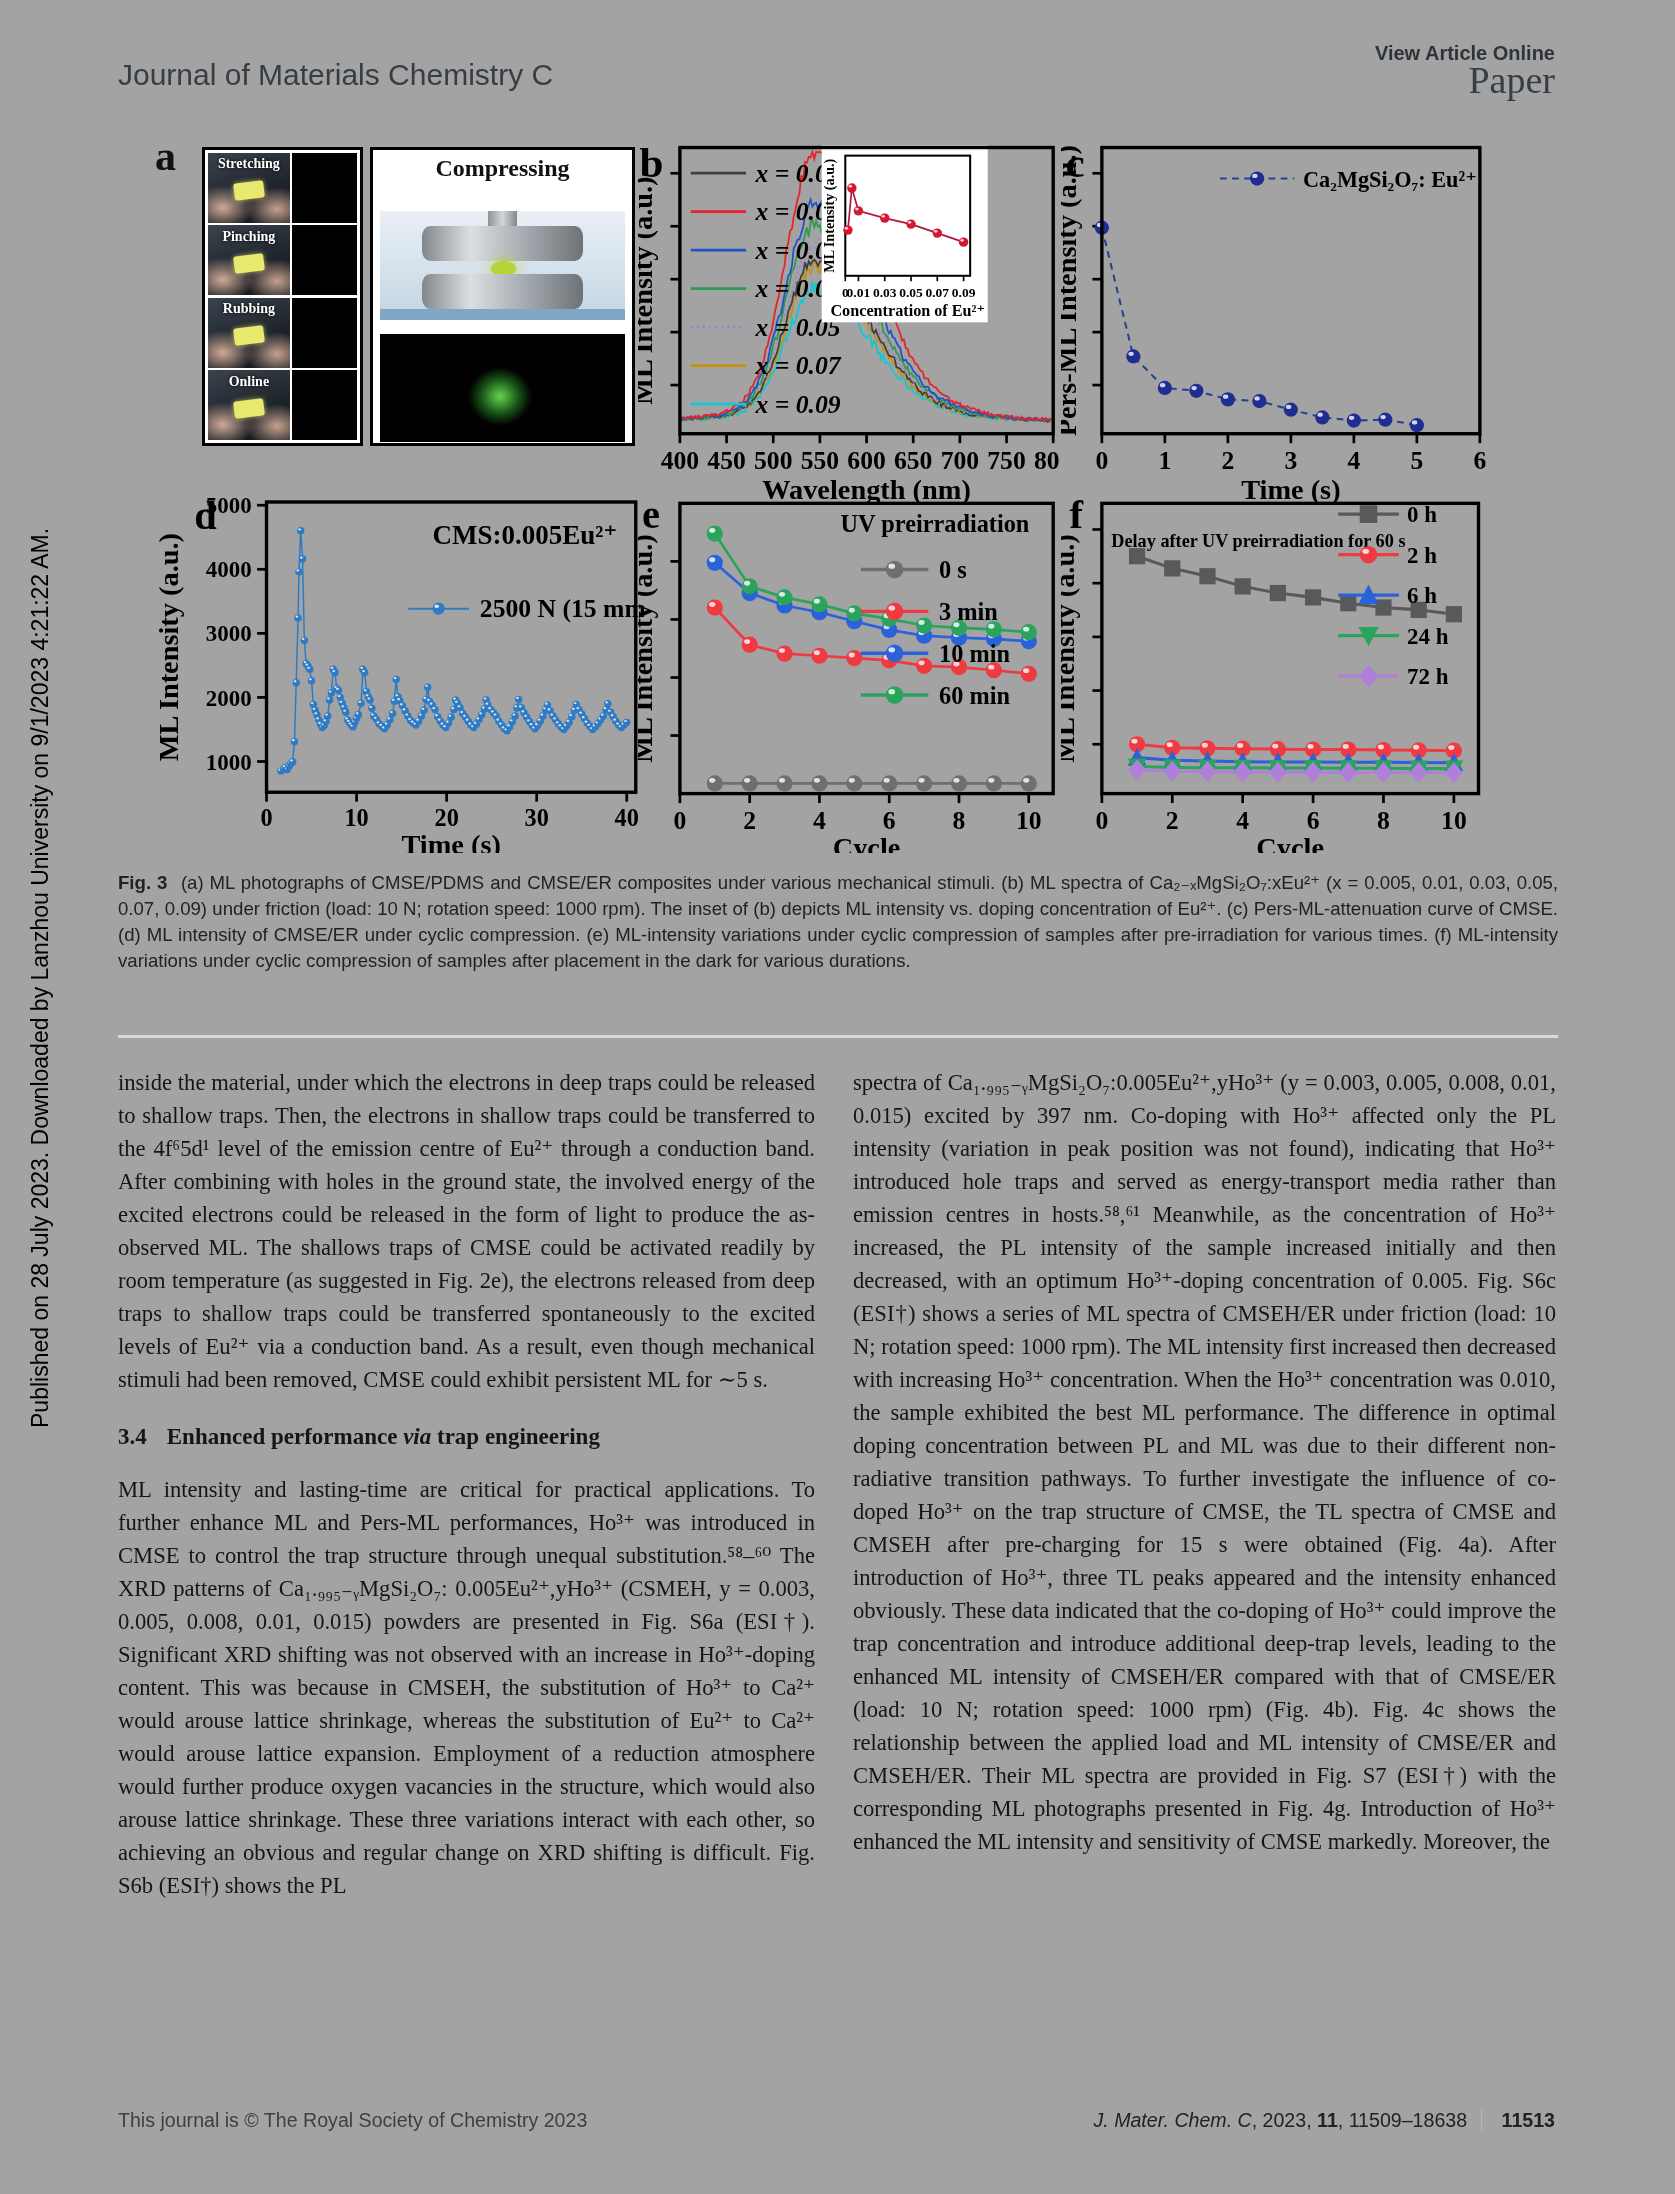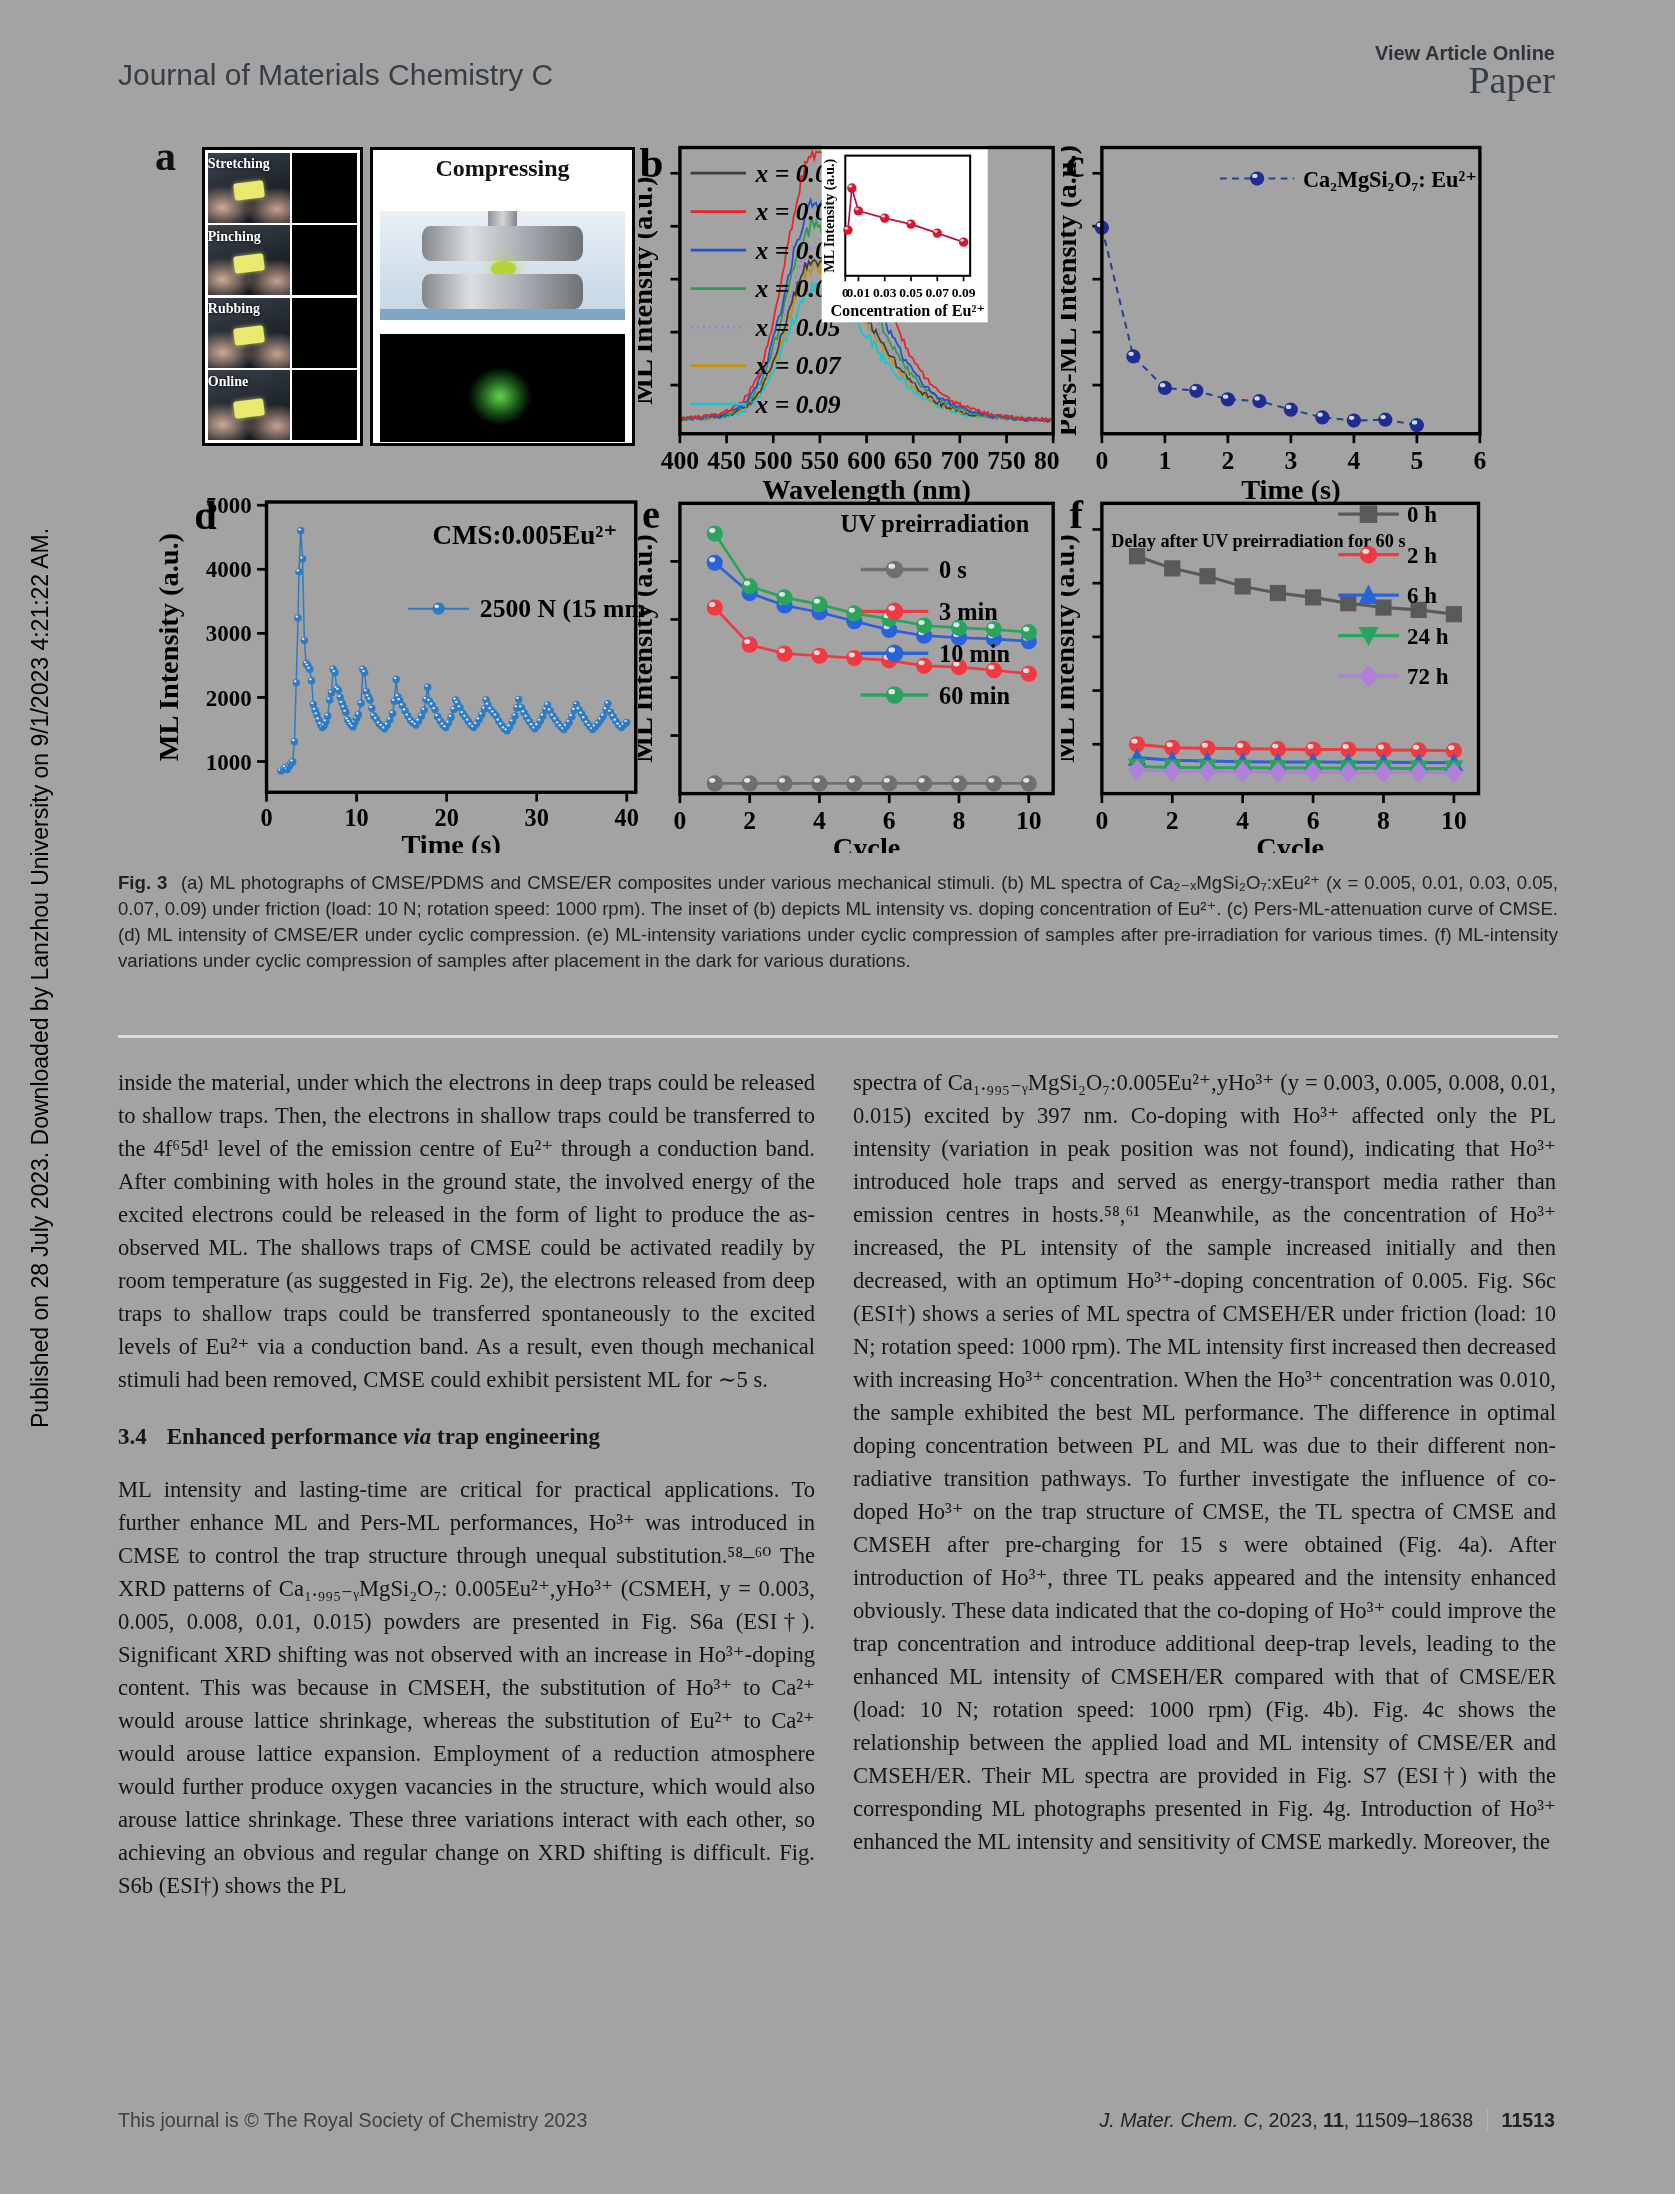--- a/index.html
+++ b/index.html
@@ -26,7 +26,7 @@
                  linear-gradient(160deg,#3a434d,#161b21 75%);}
   .sample{position:absolute;width:36%;height:24%;left:32%;top:42%;background:#e9e96f;
           border-radius:2.7px;transform:rotate(-7deg);box-shadow:0 0 5.4px rgba(233,233,111,.7);}
-  .stim-label{position:absolute;top:3.4px;width:100%;text-align:left;color:#fff;
+  .stim-label{position:absolute;top:3.4px;width:100%;text-align:center;color:#fff;
           font-weight:bold;font-size:14px;text-shadow:0 0 3.4px #000;z-index:3;}
   .stim-dark{flex:1;background:#000;margin-left:2px;}
   .a-right{position:absolute;left:215px;top:15px;width:265px;height:299px;border:3.4px solid #000;

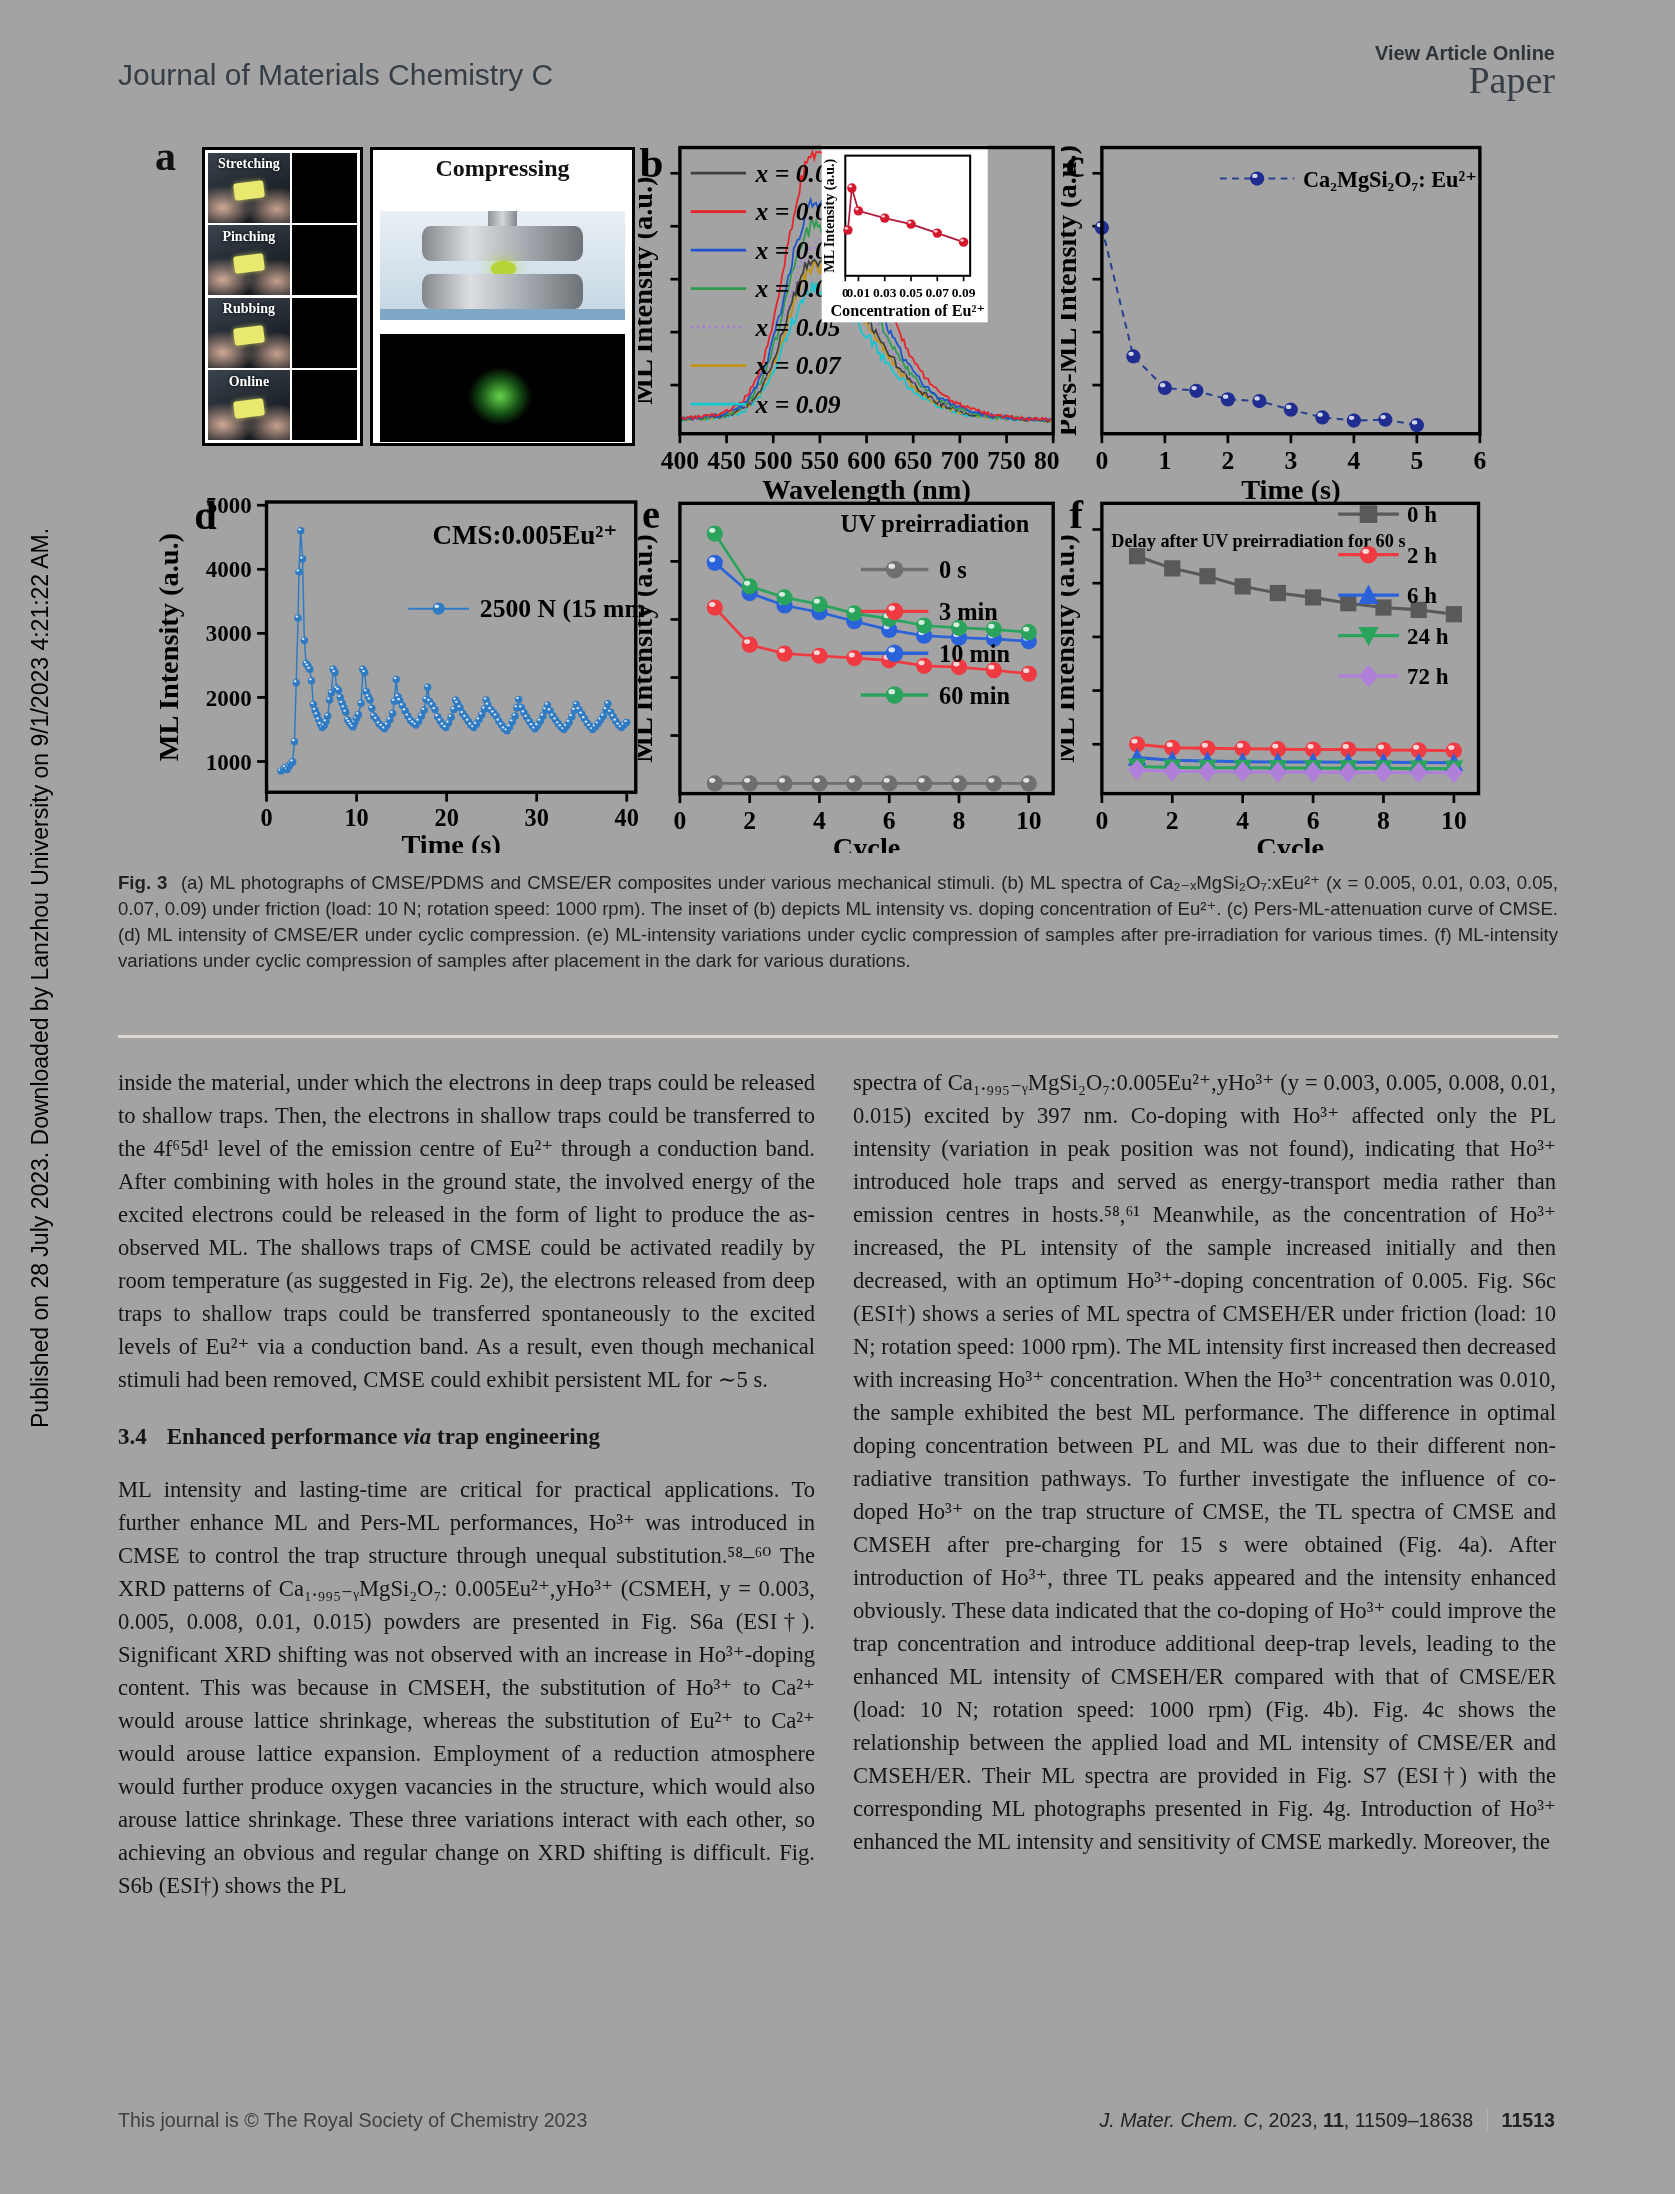--- a/index.html
+++ b/index.html
@@ -68,7 +68,7 @@
         font-size:19.6px;color:#3f3f3f;}
   .footer-right{position:absolute;right:120px;top:2109px;font-family:"Liberation Sans","DejaVu Sans",sans-serif;
         font-size:19.6px;color:#222;}
-  .pagebar{border-left:1.4px solid #b5b5b5;margin-left:13.5px;padding-left:14px;text-align:center;}
+  .pagebar{border-left:1.4px solid #b5b5b5;margin-left:13.5px;padding-left:20px;text-align:center;}
 </style>
 </head>
 <body>

